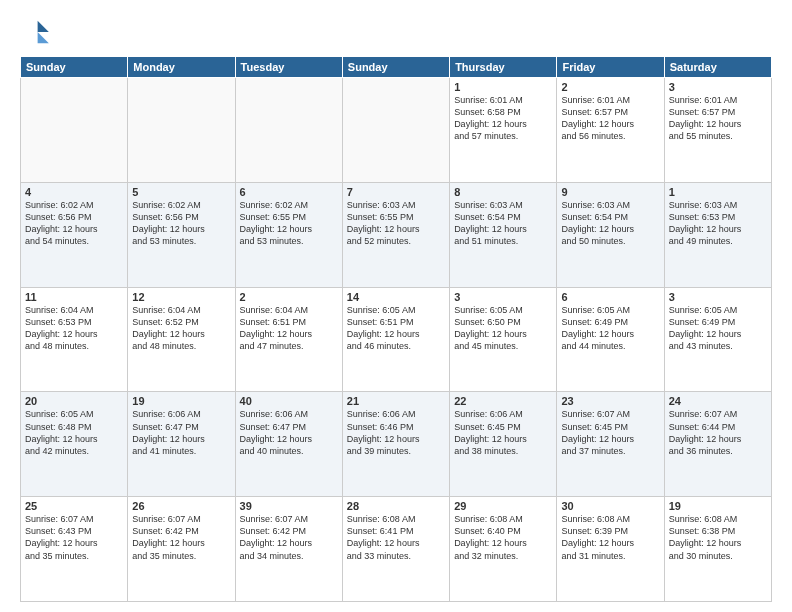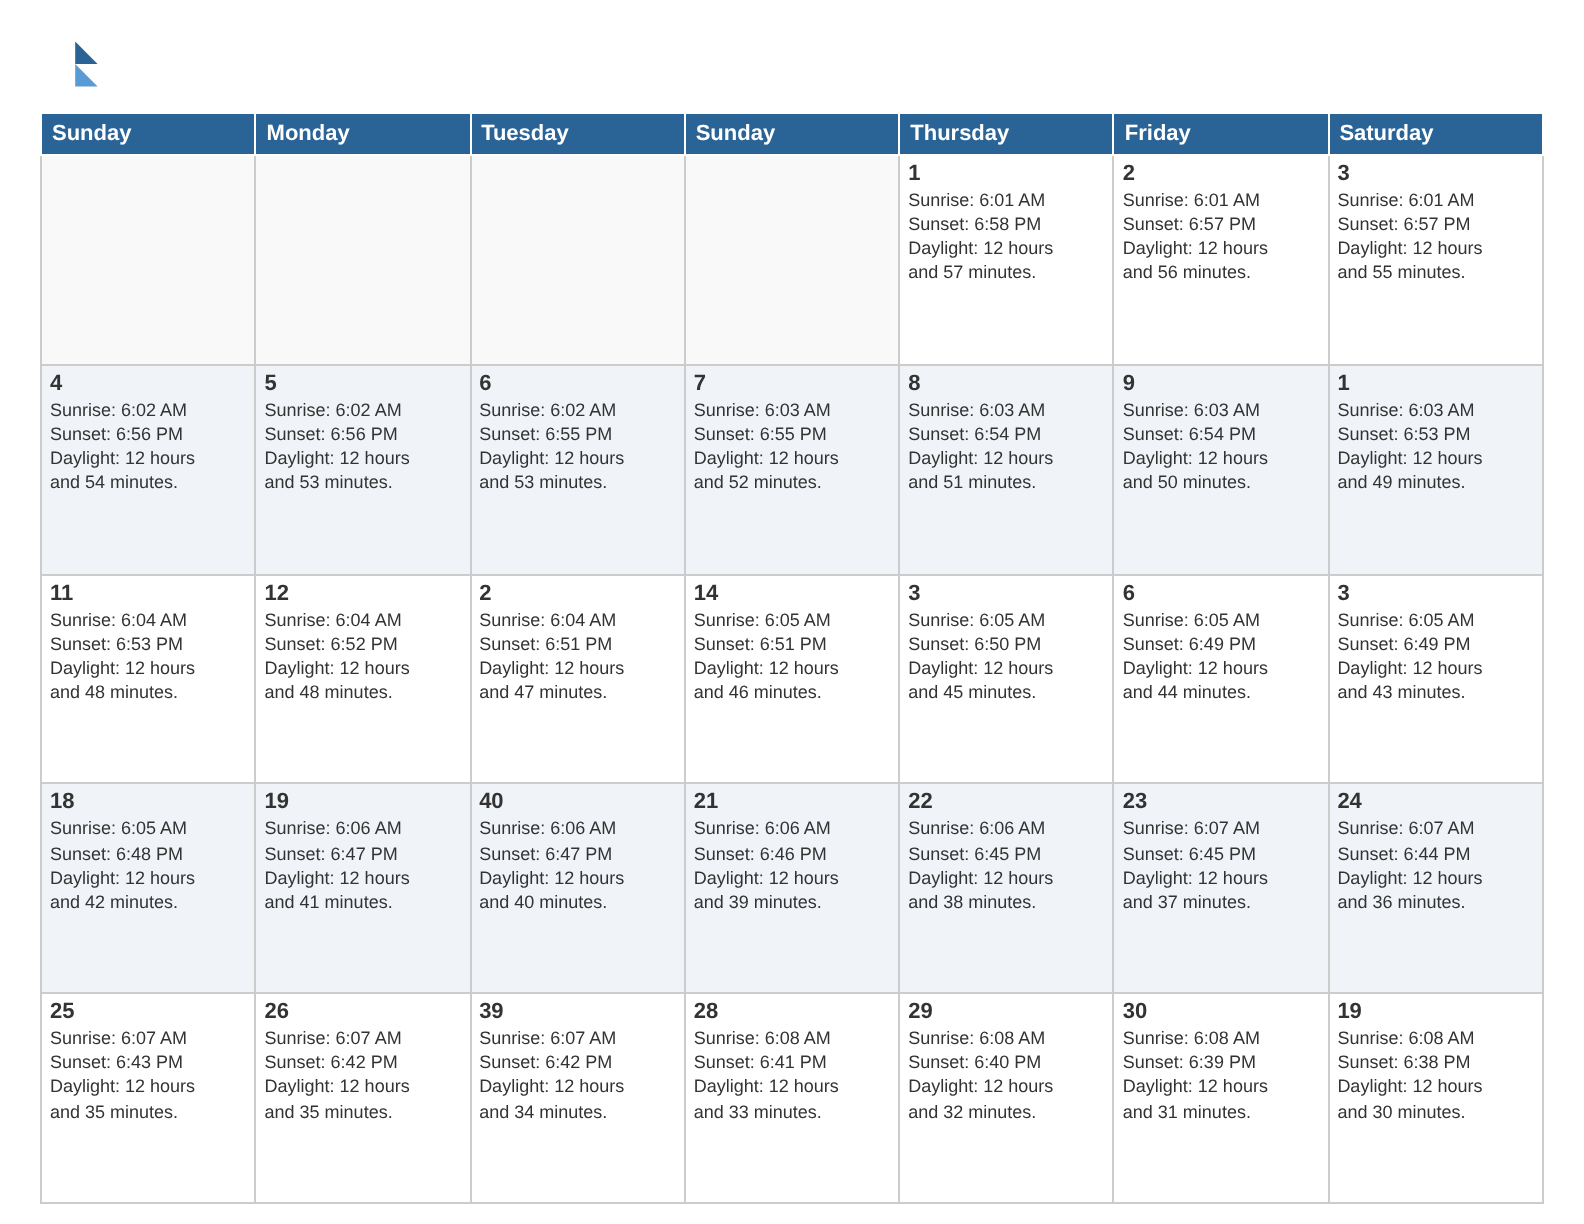--- a/index.html
+++ b/index.html
@@ -216,7 +216,7 @@
         </tr>
         <tr>
           <td>
-            <span class="day-num">18</span>
+            <span class="day-num">20</span>
             <div class="day-info">Sunrise: 6:05 AM<br>Sunset: 6:48 PM<br>Daylight: 12 hours<br>and 42 minutes.</div>
           </td>
           <td>

